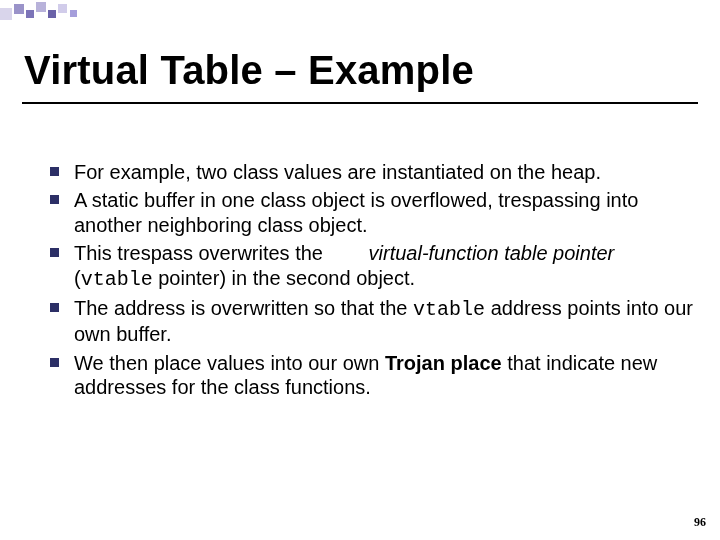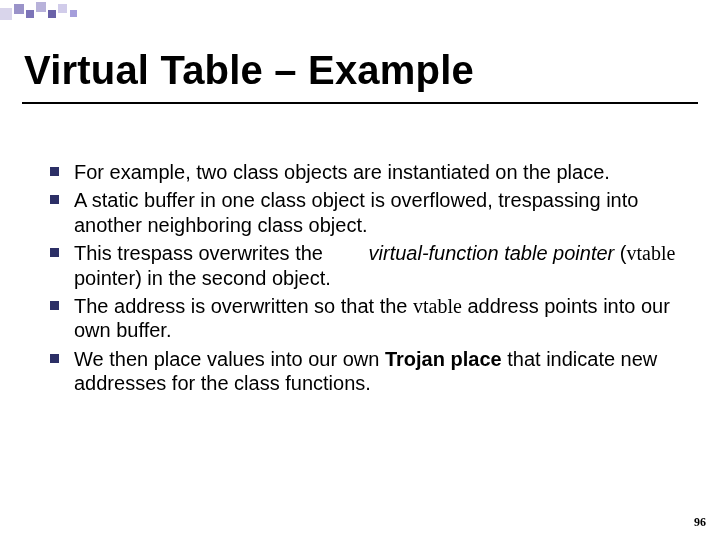--- a/index.html
+++ b/index.html
@@ -101,7 +101,7 @@
     <div class="bullet">
         <div class="sqmark"></div>
       </div>
-    <div class="txt">For example, two class objects are instantiated on the place.</div>
+    <div class="txt">For example, two class values are instantiated on the heap.</div>
   </div>
 
   <div class="row">

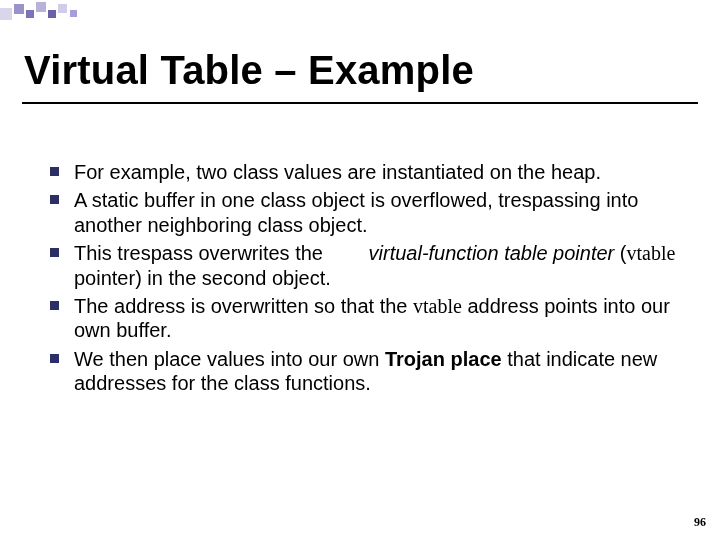--- a/index.html
+++ b/index.html
@@ -67,7 +67,7 @@
     flex: 1 1 auto;
   }
   .italic { font-style: italic; margin-left: 40px; }
-  .mono { font-family: Liberation Serif, serif; text-align: right; }
+  .mono { font-family: Liberation Mono, monospace; text-align: right; }
   .bold { font-weight: bold; }
   .under-italic { font-style: italic; text-decoration: underline; }
   .pgnum {

